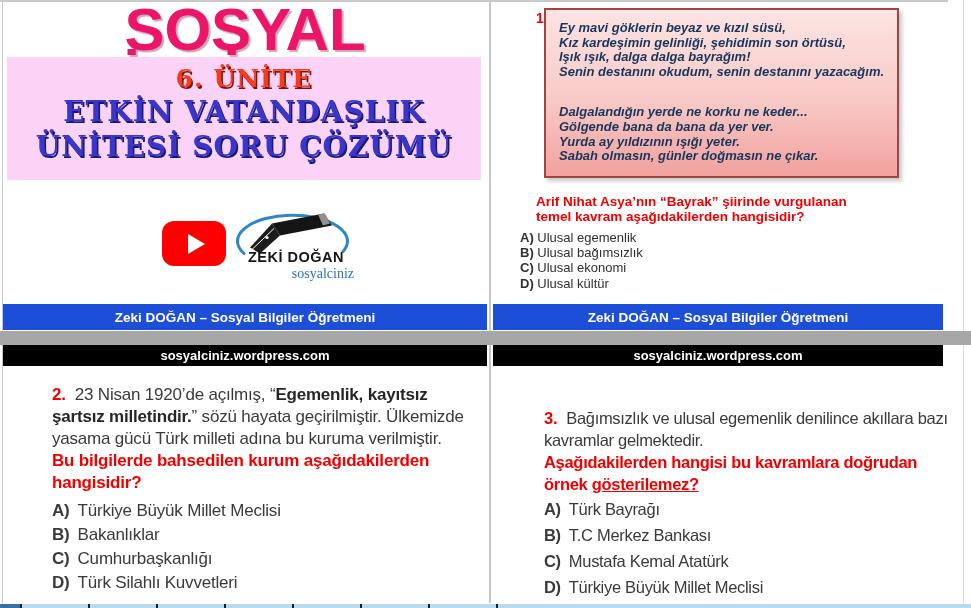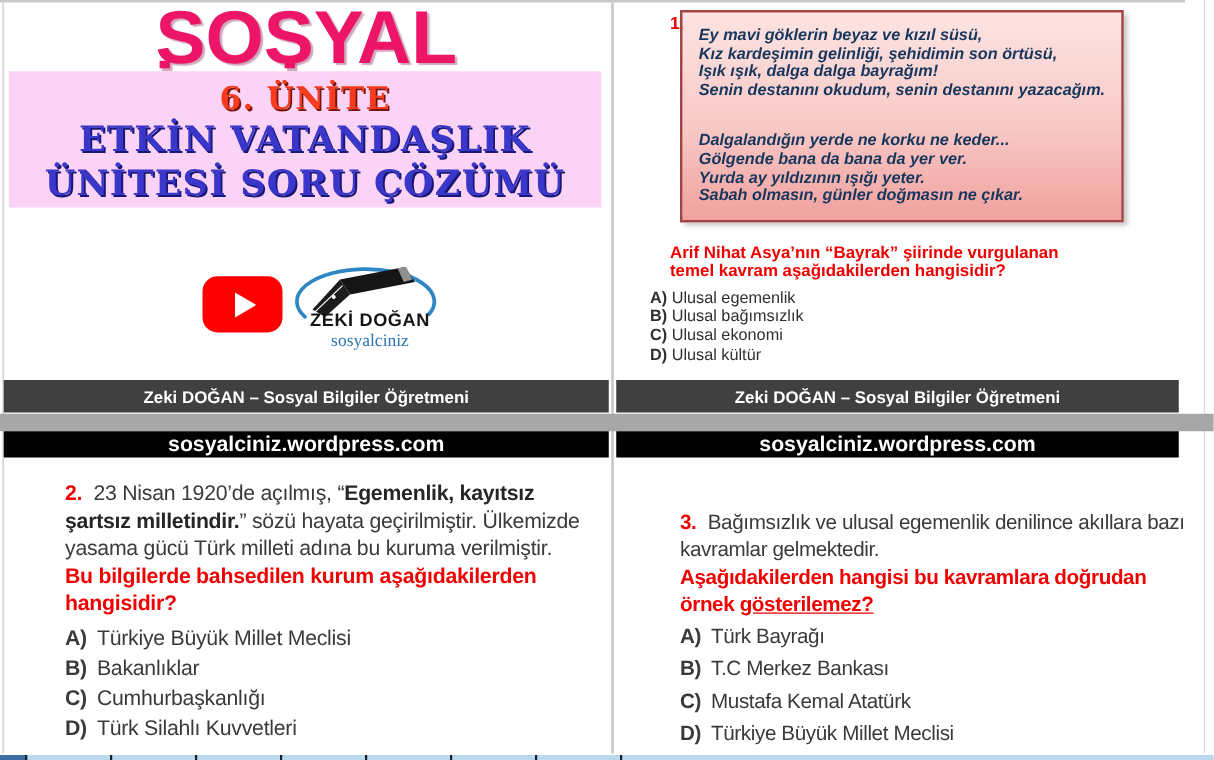--- a/index.html
+++ b/index.html
@@ -18,7 +18,7 @@
   
   #main-title{left:3px;top:5px;width:484px;text-align:center;font-size:60px;font-weight:700;
     color:#ED1568;text-shadow:2px 2px 1px rgba(125,20,70,.38);letter-spacing:0;line-height:50px}
-  #unit-box{left:7px;top:57px;width:474px;height:109px;background:#FBD3F6;text-align:center}
+  #unit-box{left:7px;top:57px;width:474px;height:123px;background:#FBD3F6;text-align:center}
   #unit-label{margin-top:7px;font-family:"DejaVu Serif",serif;font-weight:700;font-size:25px;
     color:#F63B1E;text-shadow:1.5px 1.5px 0 #7a1408;letter-spacing:1px;line-height:30px}
   .unit-title{font-family:"DejaVu Serif",serif;font-weight:700;font-size:28px;color:#3A36C9;

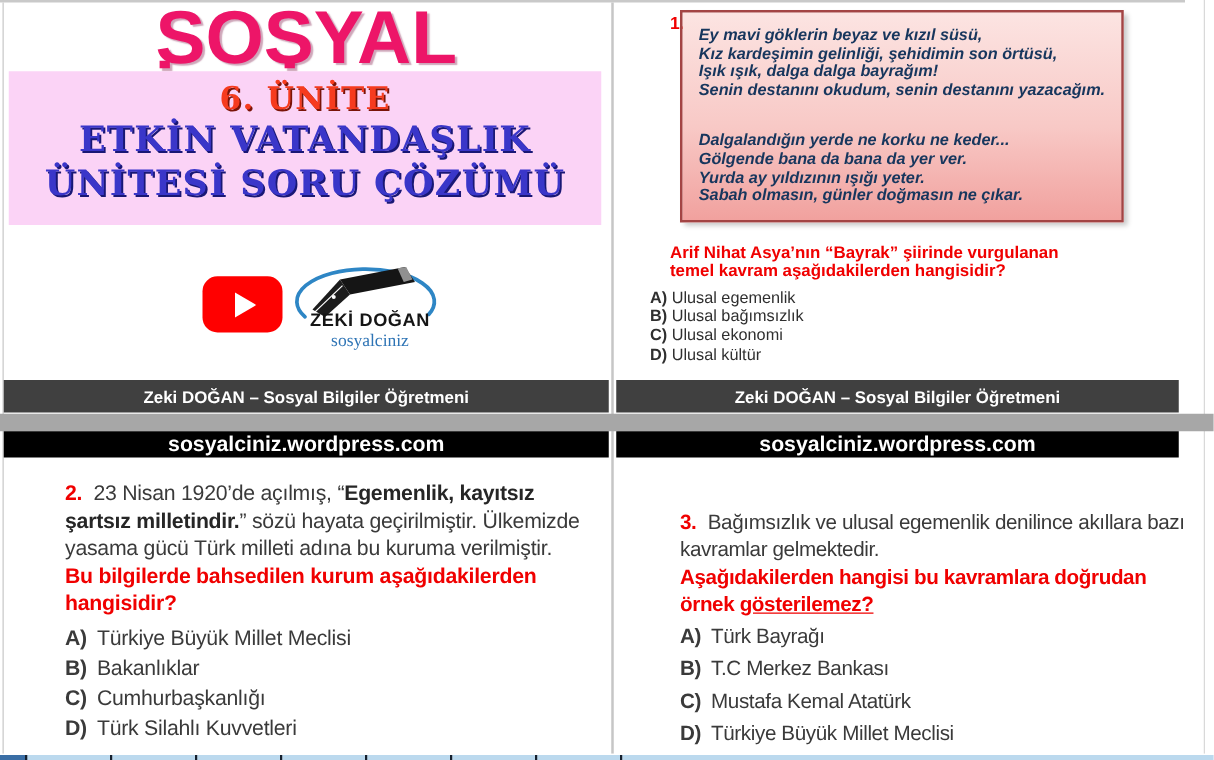--- a/index.html
+++ b/index.html
@@ -30,7 +30,7 @@
   #pen-logo{left:230px;top:208px;width:125px;height:78px}
   #logo-name{left:238px;top:249px;width:116px;text-align:center;font-size:14.5px;font-weight:700;
     color:#151515;letter-spacing:.5px}
-  #logo-sub{left:238px;top:266px;width:116px;text-align:center;font-family:"Liberation Serif",serif;
+  #logo-sub{left:238px;top:266px;width:116px;text-align:right;font-family:"Liberation Serif",serif;
     font-size:14px;color:#2E74B5}
 
   

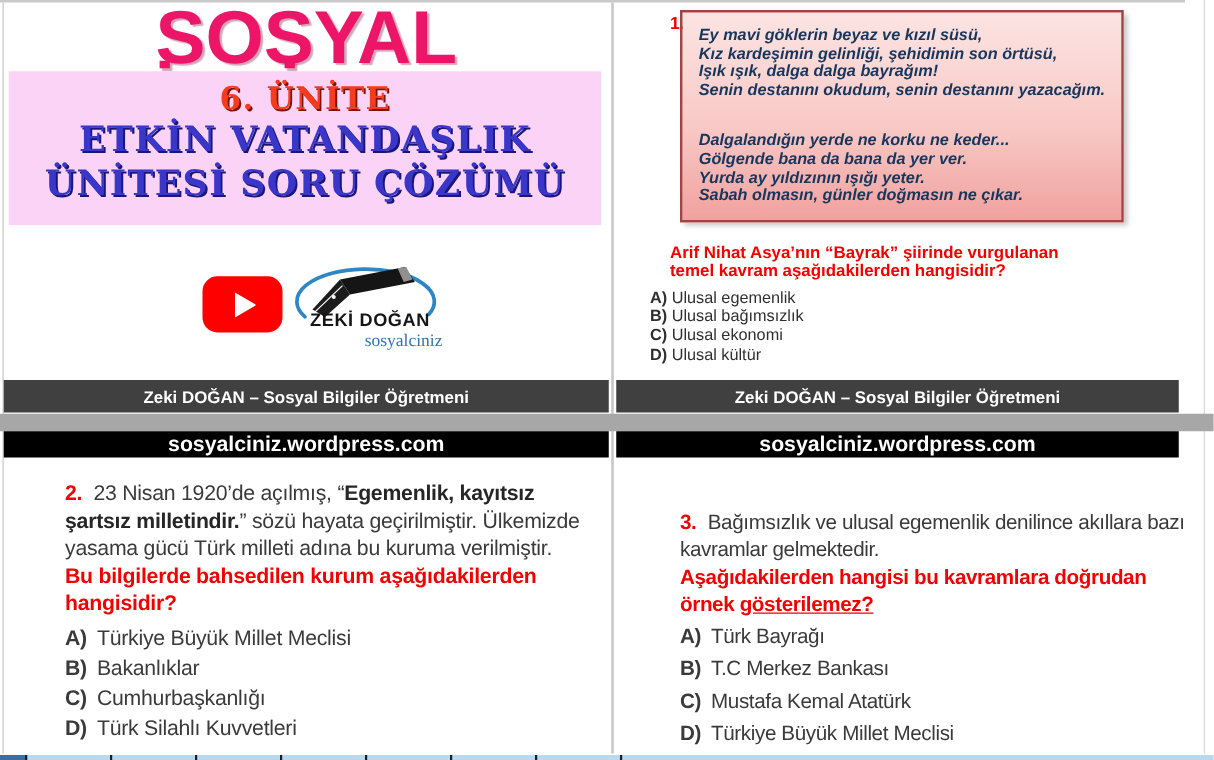--- a/index.html
+++ b/index.html
@@ -34,7 +34,7 @@
     font-size:14px;color:#2E74B5}
 
   
-  .red-banner{top:304px;height:26px;background:#404040;color:#fff;font-weight:700;font-size:13.5px;
+  .red-banner{top:304px;height:26px;background:#1d4ed8;color:#fff;font-weight:700;font-size:13.5px;
     display:flex;align-items:center;justify-content:center}
   #red-l{left:3px;width:484px}
   #red-r{left:493px;width:450px}

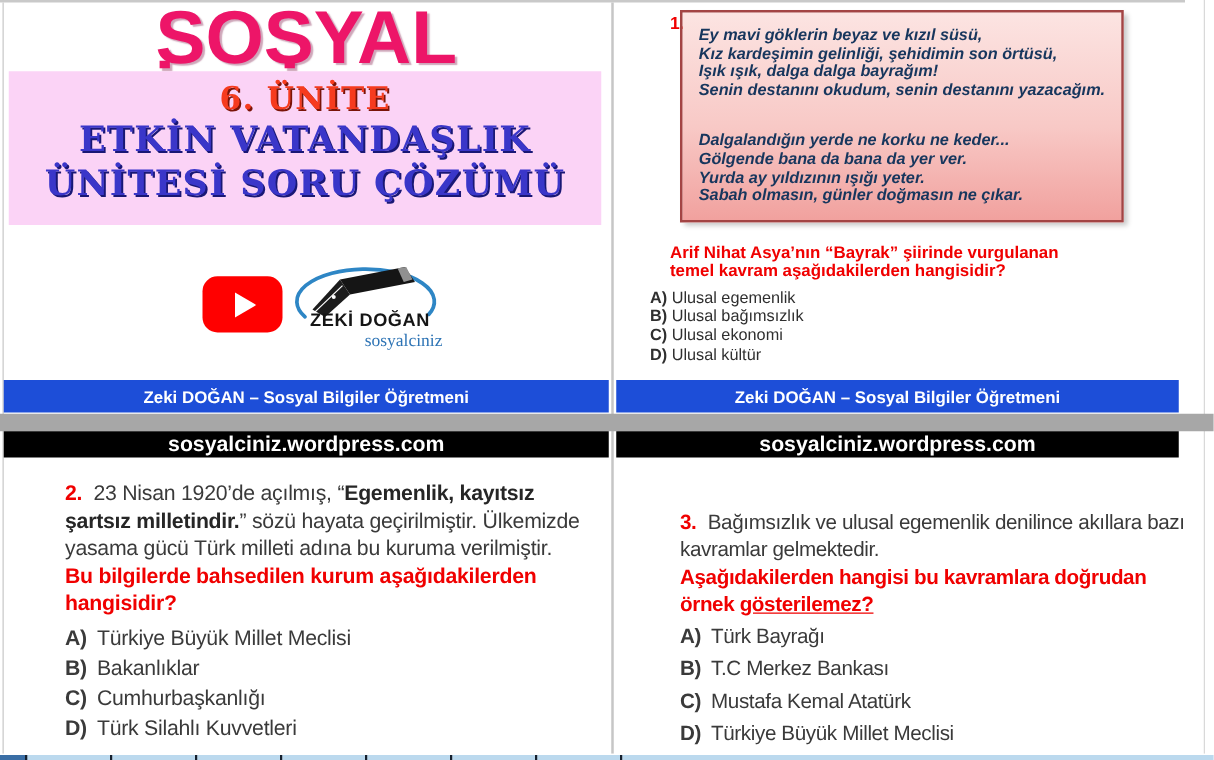--- a/index.html
+++ b/index.html
@@ -39,7 +39,7 @@
   #red-l{left:3px;width:484px}
   #red-r{left:493px;width:450px}
   #gray-strip{left:0;top:331px;width:971px;height:14px;background:#A7A7A7}
-  .black-banner{top:345px;height:21px;background:#000;color:#fff;font-weight:700;font-size:17px;
+  .black-banner{top:345px;height:21px;background:#000;color:#fff;font-weight:700;font-size:13px;
     display:flex;align-items:center;justify-content:center}
   #blk-l{left:3px;width:484px}
   #blk-r{left:493px;width:450px}

